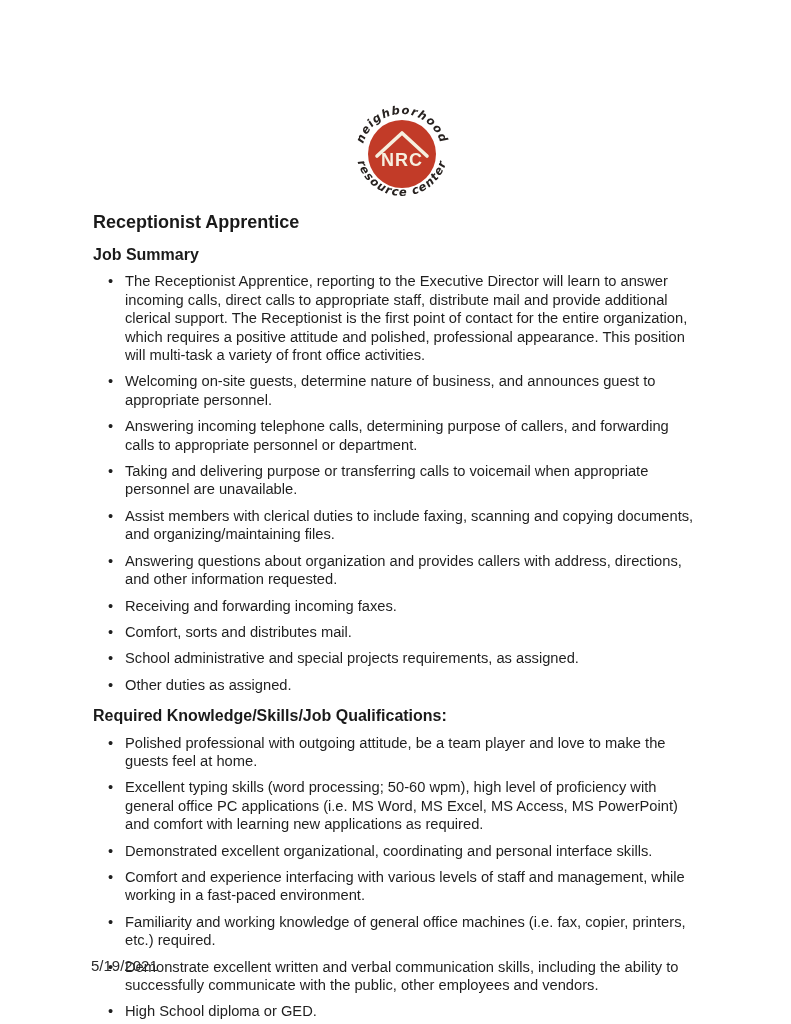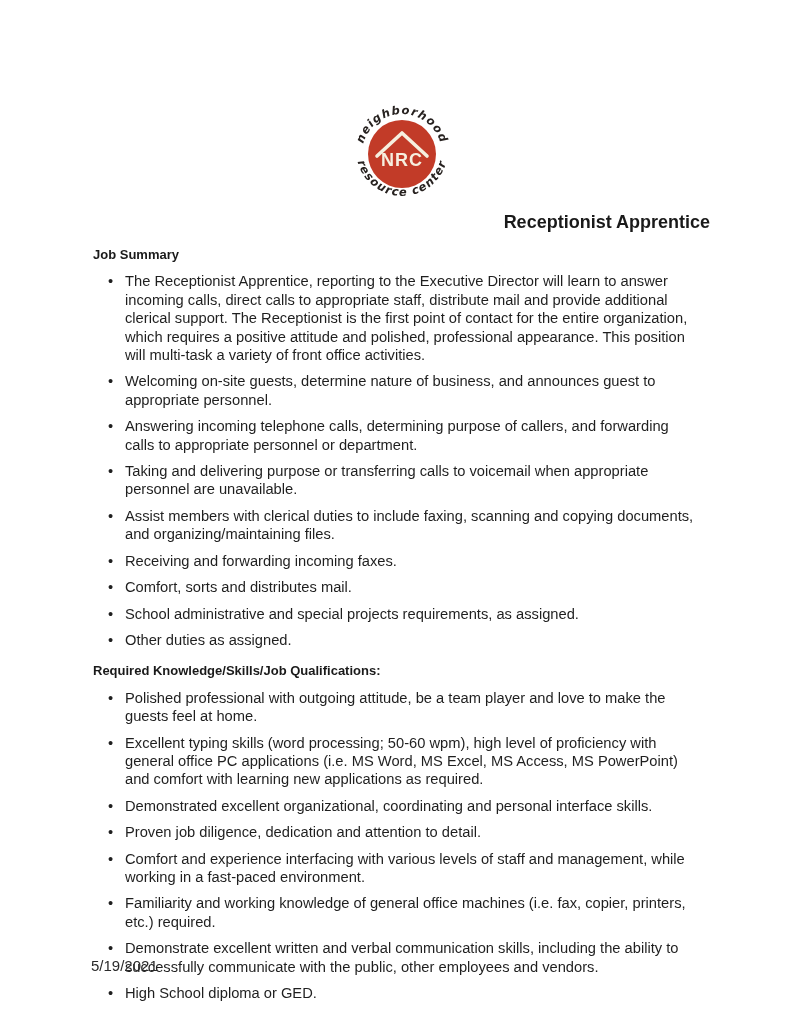--- a/index.html
+++ b/index.html
@@ -34,7 +34,7 @@
     font-size: 18px;
     line-height: 22px;
     font-weight: bold;
-    text-align: right;
+    text-align: left;
     margin: 13px 0 8px 0;
     color: #1a1a1a;
   }

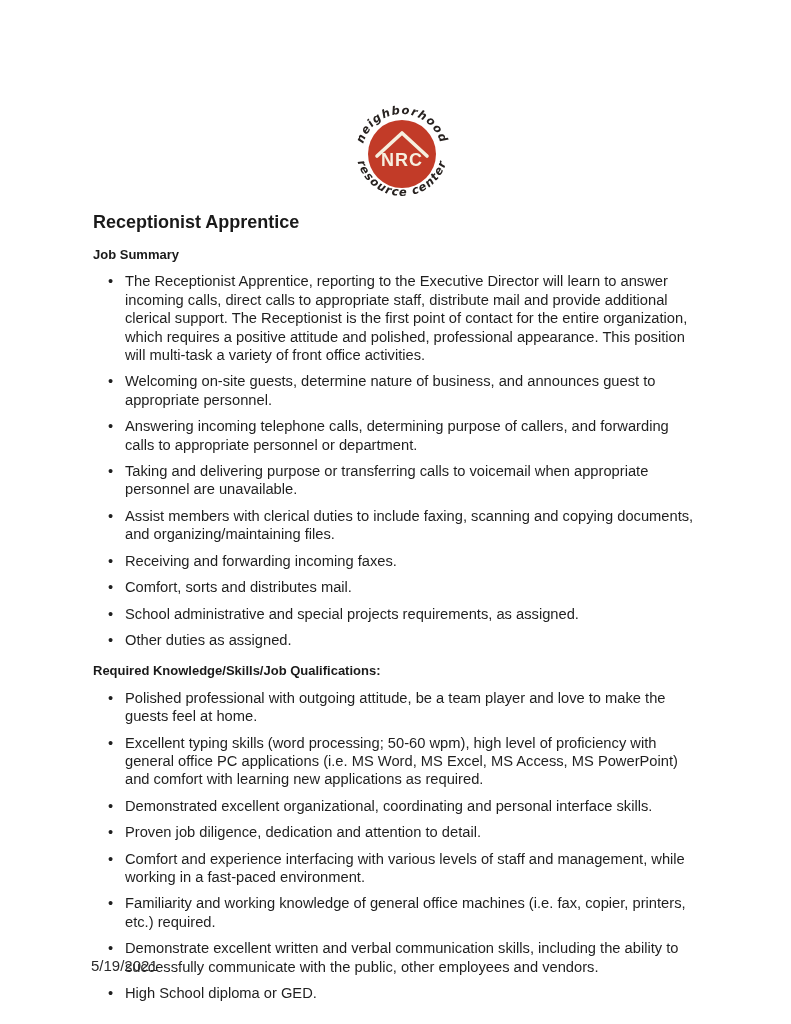--- a/index.html
+++ b/index.html
@@ -40,7 +40,7 @@
   }
   section { margin: 0; }
   h2.sec-heading {
-    font-size: 13px;
+    font-size: 16px;
     line-height: 18.4px;
     font-weight: bold;
     margin: 13px 0 0 0;

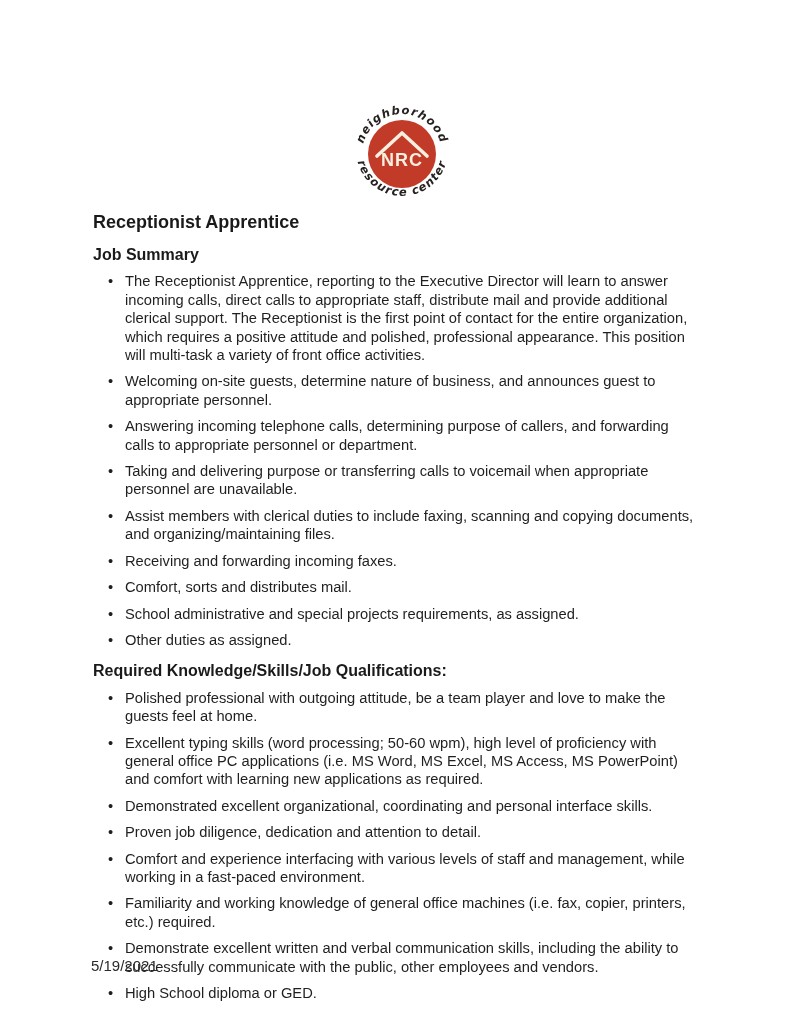--- a/index.html
+++ b/index.html
@@ -105,6 +105,7 @@
       <li>Answering incoming telephone calls, determining purpose of callers, and forwarding calls to appropriate personnel or department.</li>
       <li>Taking and delivering purpose or transferring calls to voicemail when appropriate personnel are unavailable.</li>
       <li>Assist members with clerical duties to include faxing, scanning and copying documents, and organizing/maintaining files.</li>
+      <li>Answering questions about organization and provides callers with address, directions, and other information requested.</li>
       <li>Receiving and forwarding incoming faxes.</li>
       <li>Comfort, sorts and distributes mail.</li>
       <li>School administrative and special projects requirements, as assigned.</li>

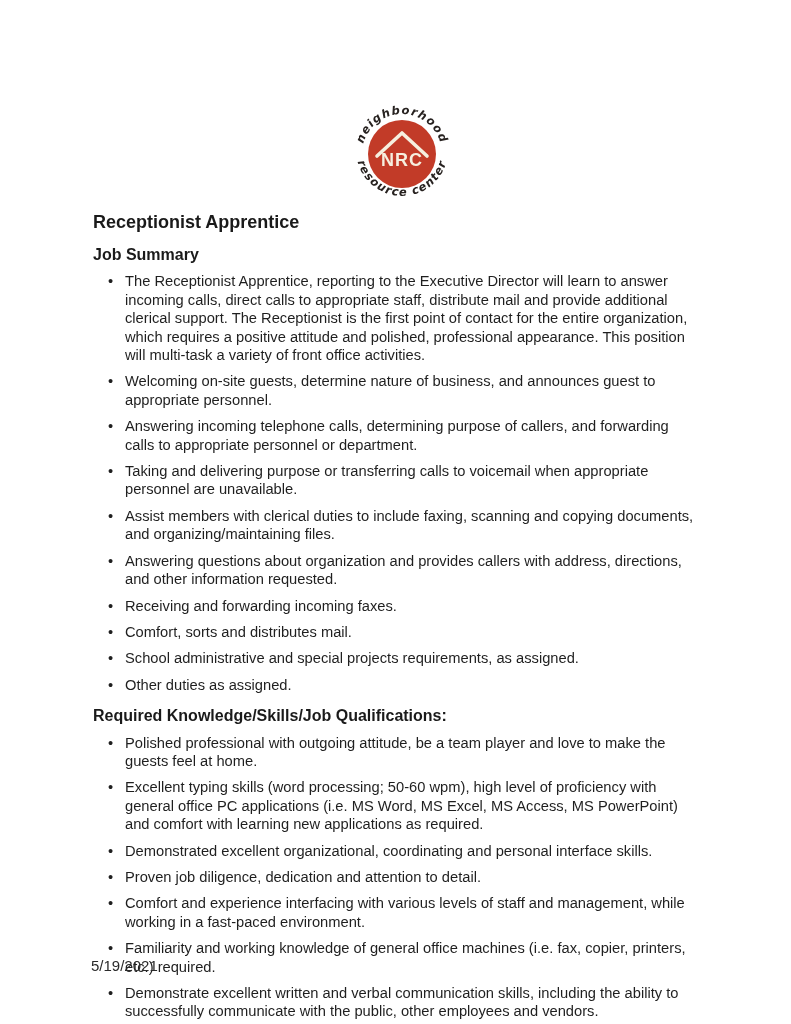--- a/index.html
+++ b/index.html
@@ -119,7 +119,6 @@
       <li>Polished professional with outgoing attitude, be a team player and love to make the guests feel at home.</li>
       <li>Excellent typing skills (word processing; 50-60 wpm), high level of proficiency with general office PC applications (i.e. MS Word, MS Excel, MS Access, MS PowerPoint) and comfort with learning new applications as required.</li>
       <li>Demonstrated excellent organizational, coordinating and personal interface skills.</li>
-      <li>Proven job diligence, dedication and attention to detail.</li>
       <li>Comfort and experience interfacing with various levels of staff and management, while working in a fast-paced environment.</li>
       <li>Familiarity and working knowledge of general office machines (i.e. fax, copier, printers, etc.) required.</li>
       <li>Demonstrate excellent written and verbal communication skills, including the ability to successfully communicate with the public, other employees and vendors.</li>

